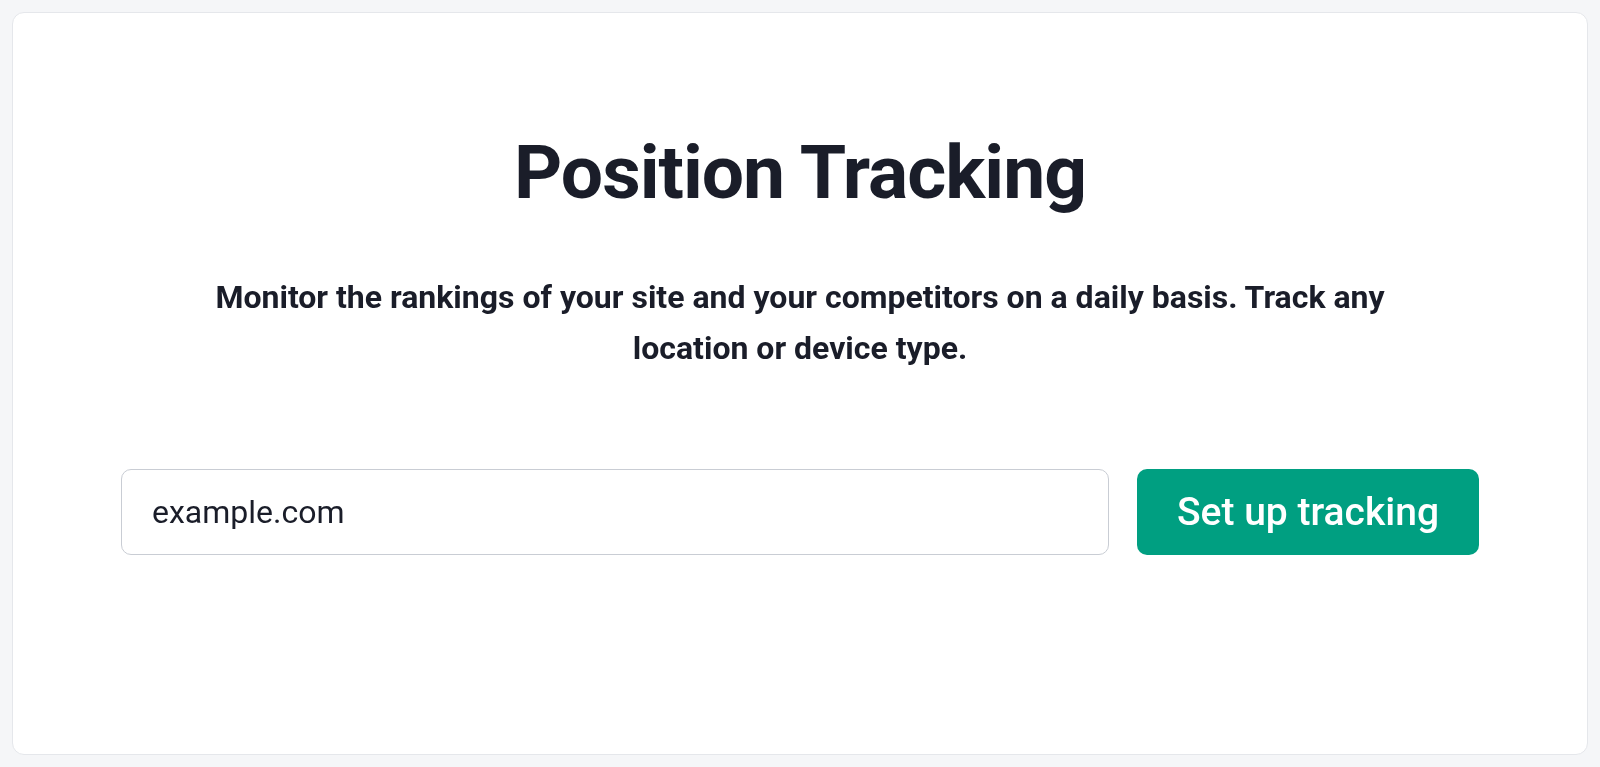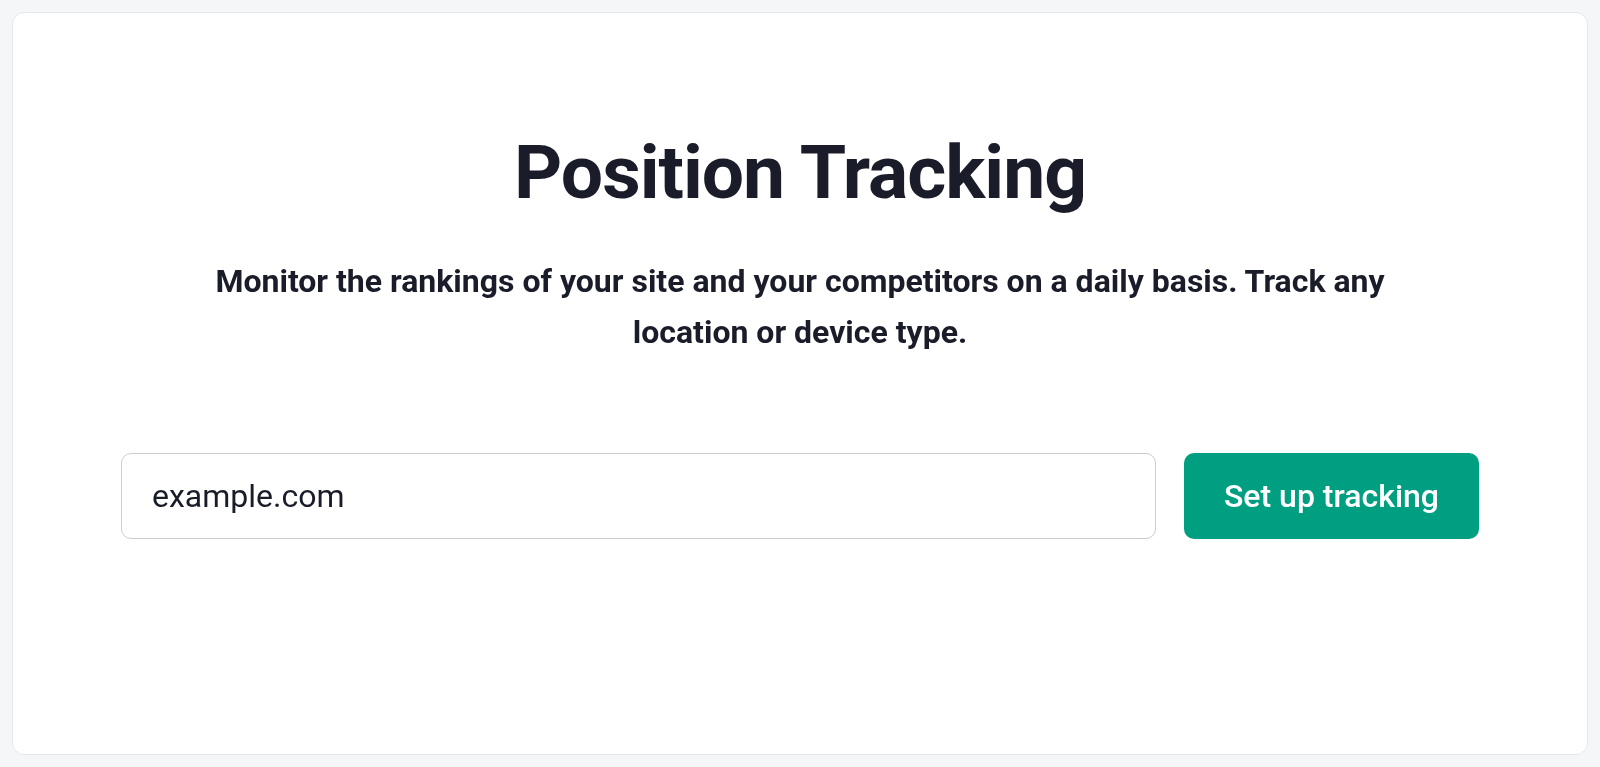--- a/index.html
+++ b/index.html
@@ -33,7 +33,7 @@
       font-weight: 700;
       color: #1a1d29;
       letter-spacing: -1px;
-      margin-bottom: 40px;
+      margin-bottom: 56px;
     }
     
     .subtitle {

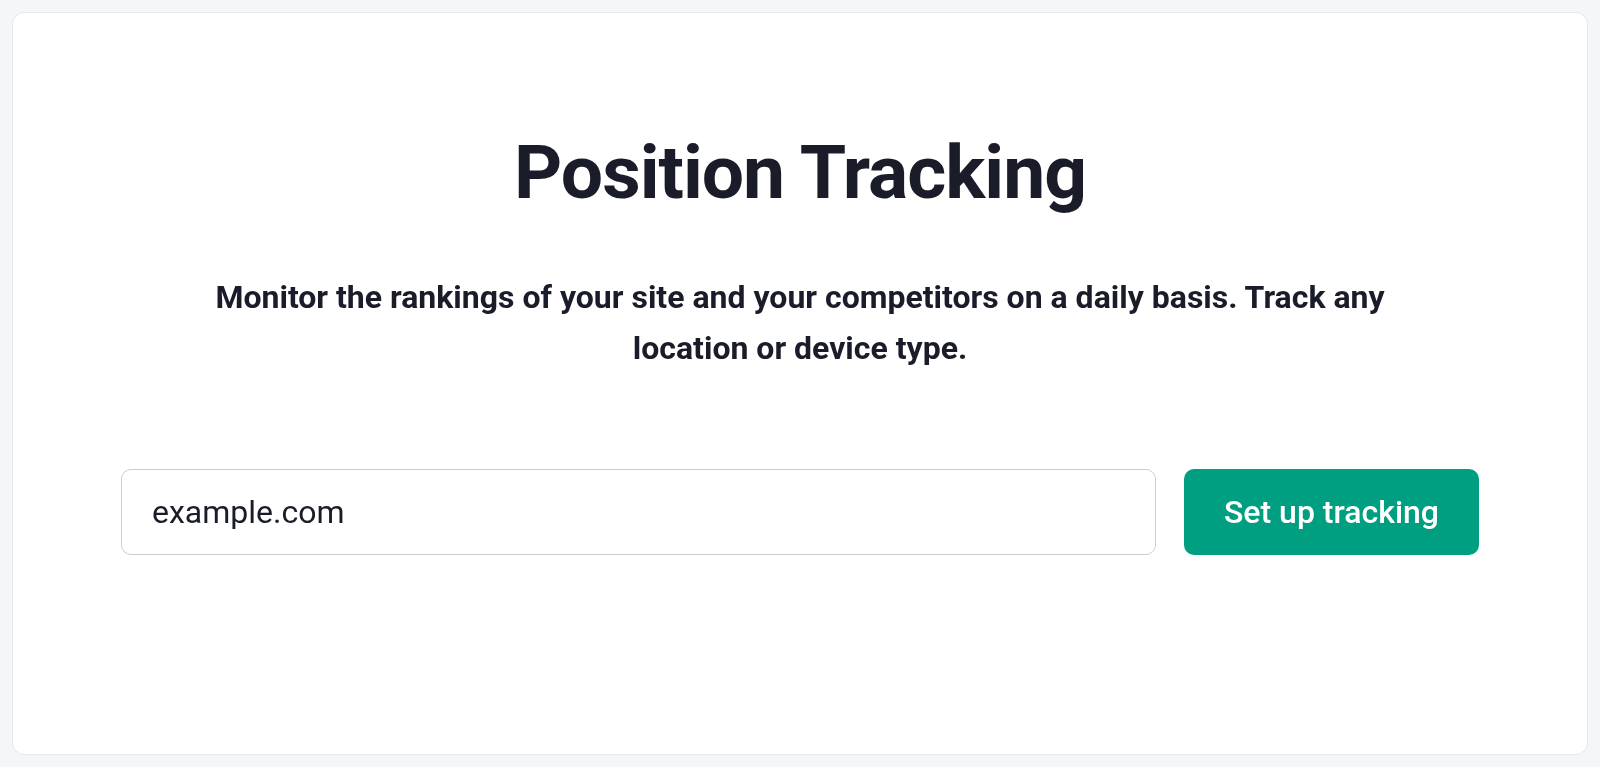--- a/index.html
+++ b/index.html
@@ -77,7 +77,7 @@
       color: #ffffff;
       border: none;
       border-radius: 10px;
-      font-size: 32px;
+      font-size: 39px;
       font-weight: 500;
       cursor: pointer;
       font-family: inherit;

